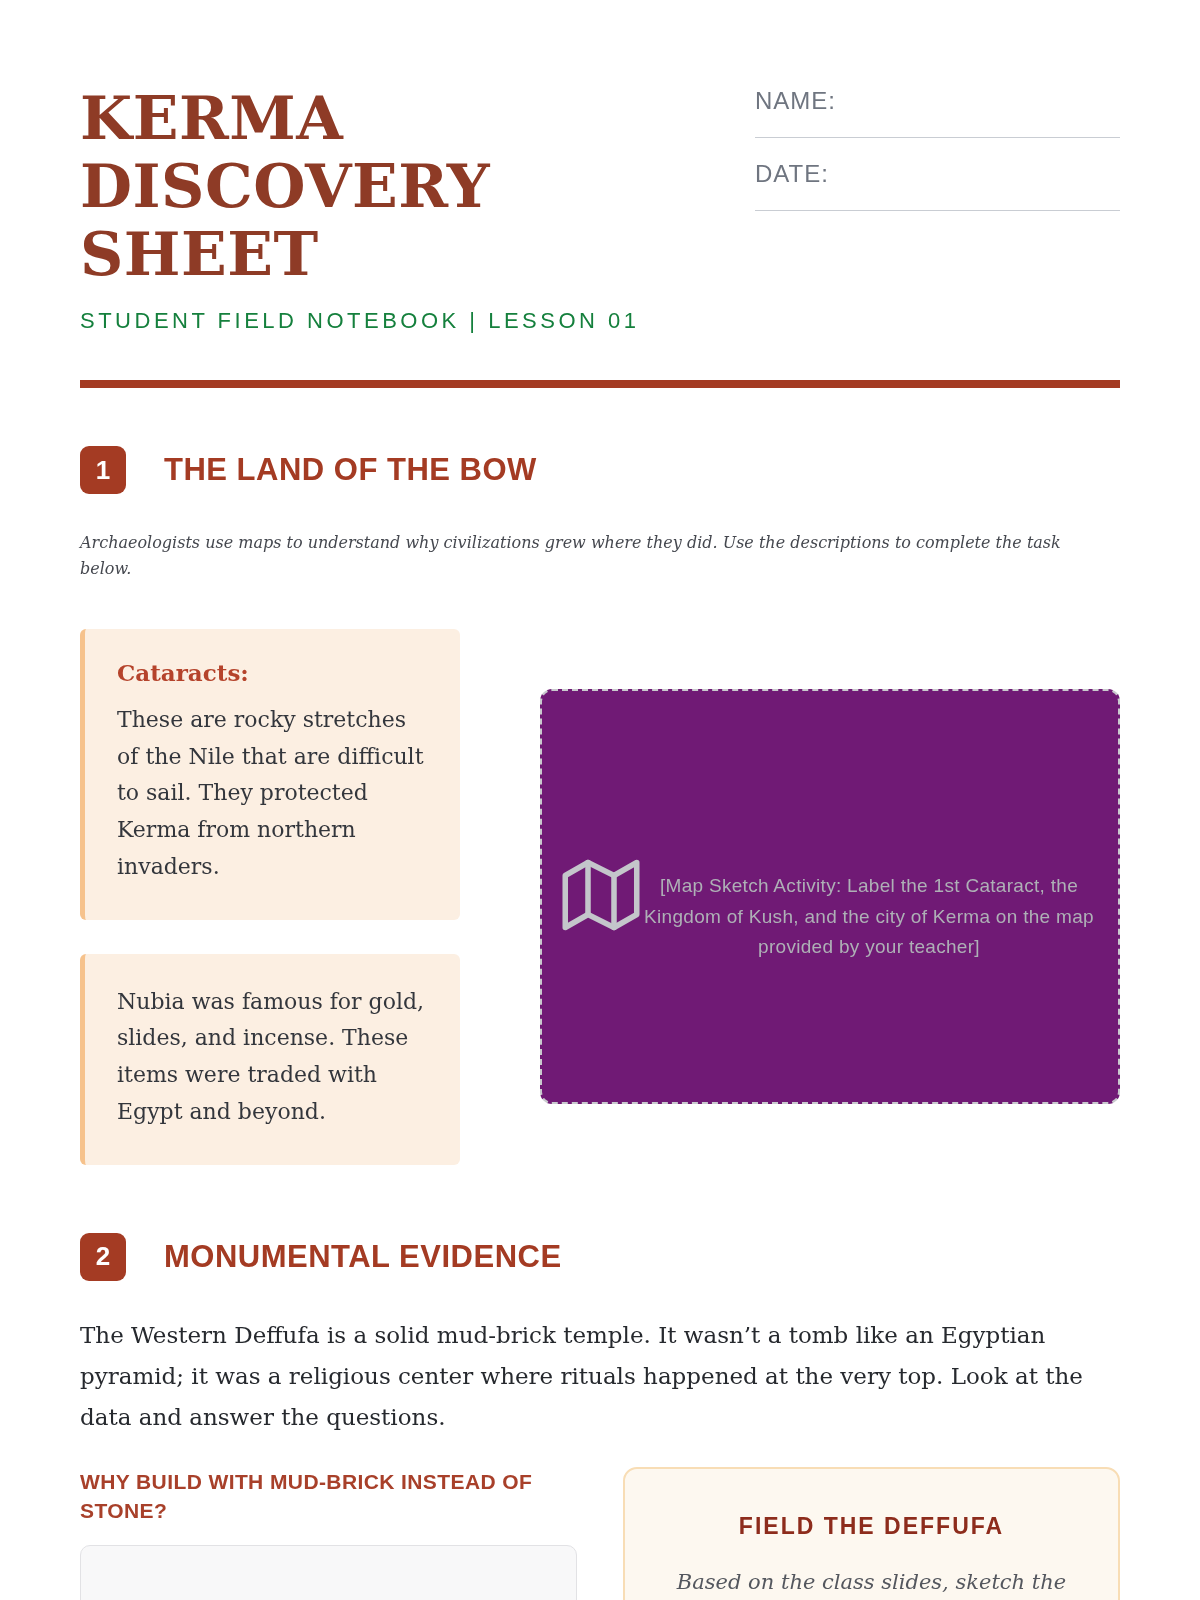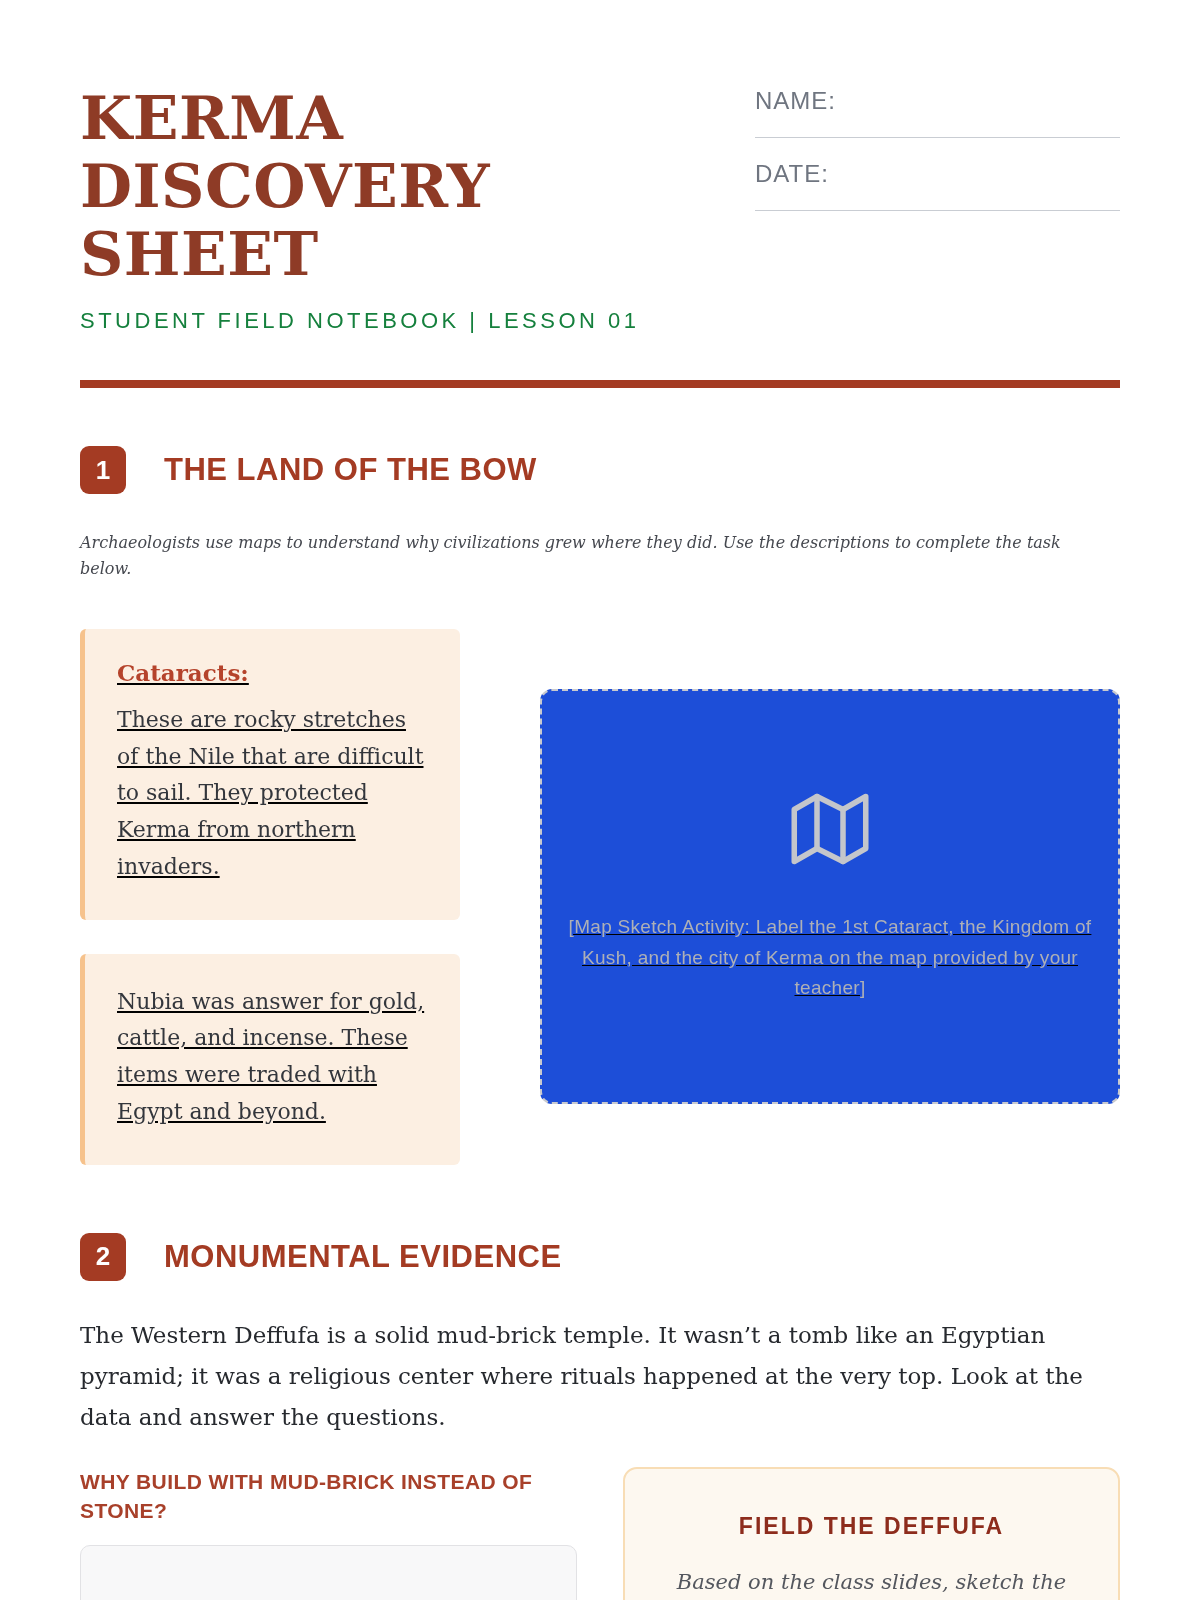--- a/index.html
+++ b/index.html
@@ -81,7 +81,6 @@
     display: grid;
     grid-template-columns: 380px 1fr;
     column-gap: 80px;
-    text-decoration: underline;
   }
   .info-card {
     background: #FCEFE2;

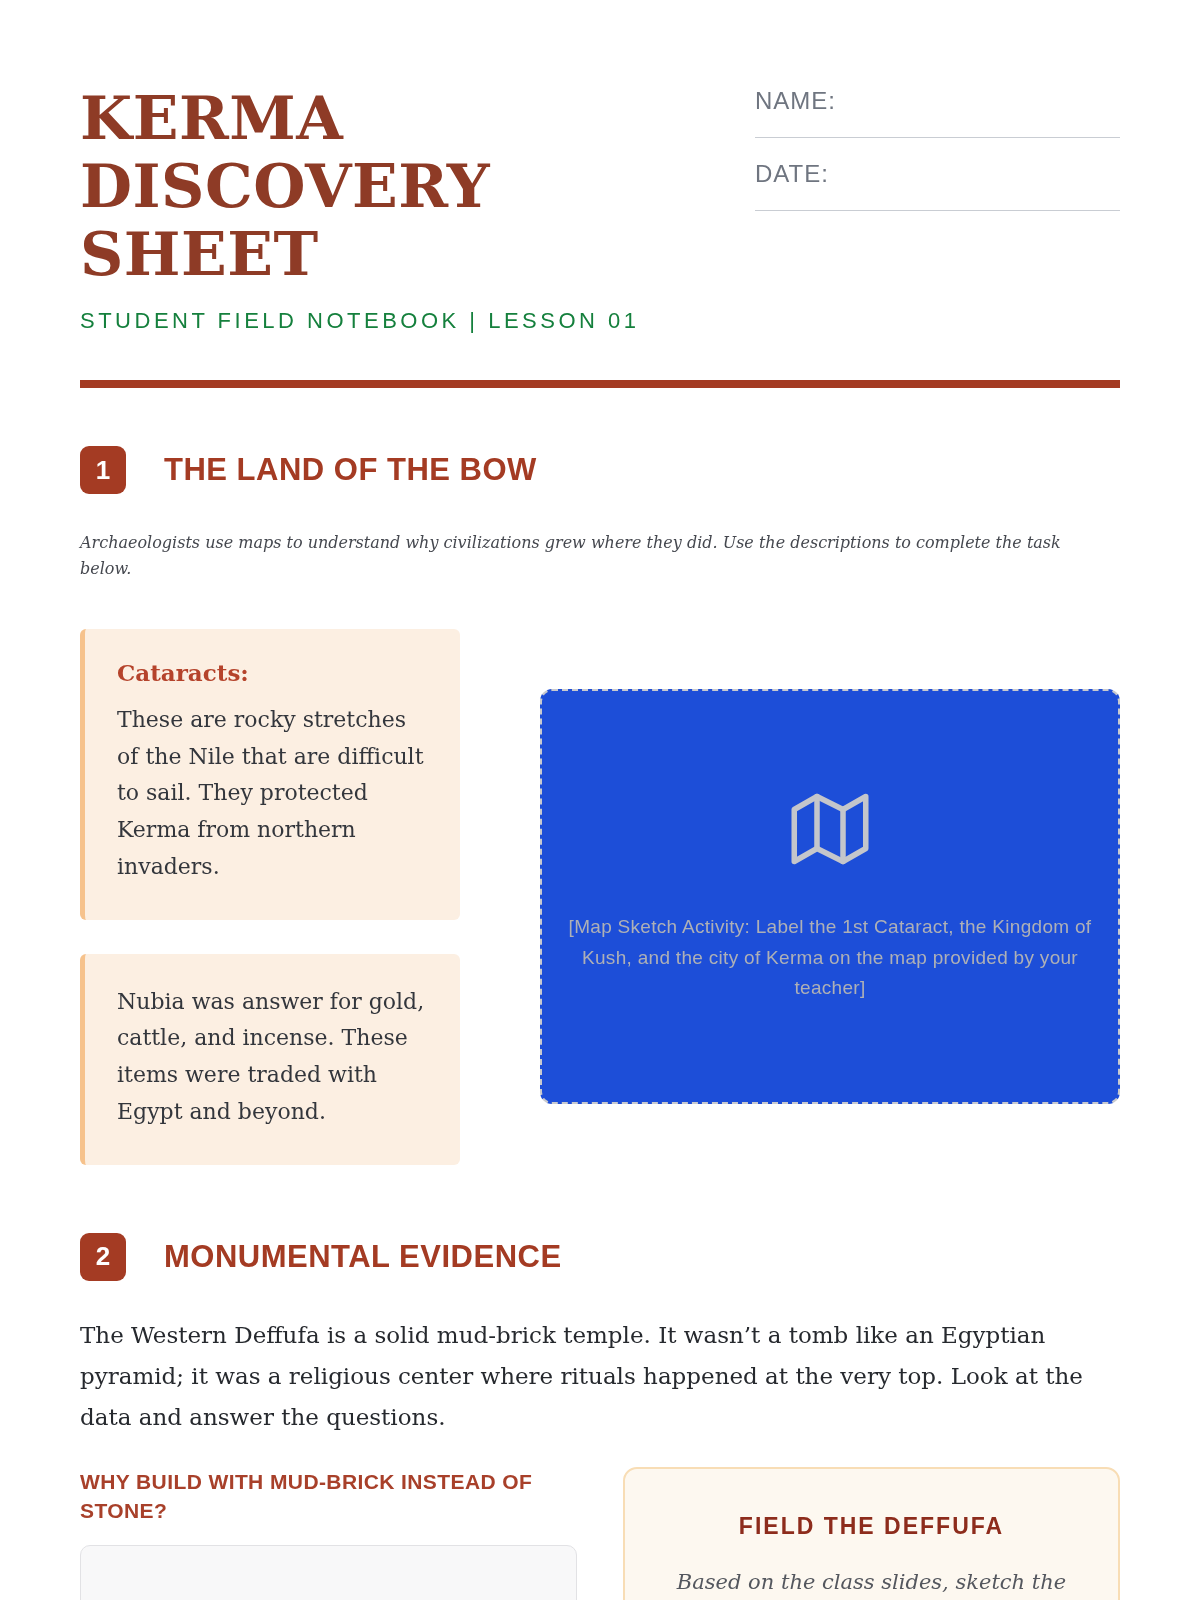--- a/index.html
+++ b/index.html
@@ -105,10 +105,10 @@
   .map-cell { display: flex; align-items: center; }
   .map-box {
     width: 100%; height: 415px;
-    background: #1d4ed8;
+    background: #701a75;
     border: 2px dashed #C9CACE;
     border-radius: 12px;
-    display: flex; flex-direction: column;
+    display: flex; flex-direction: row;
     align-items: center; justify-content: center;
     padding: 30px 20px;
   }

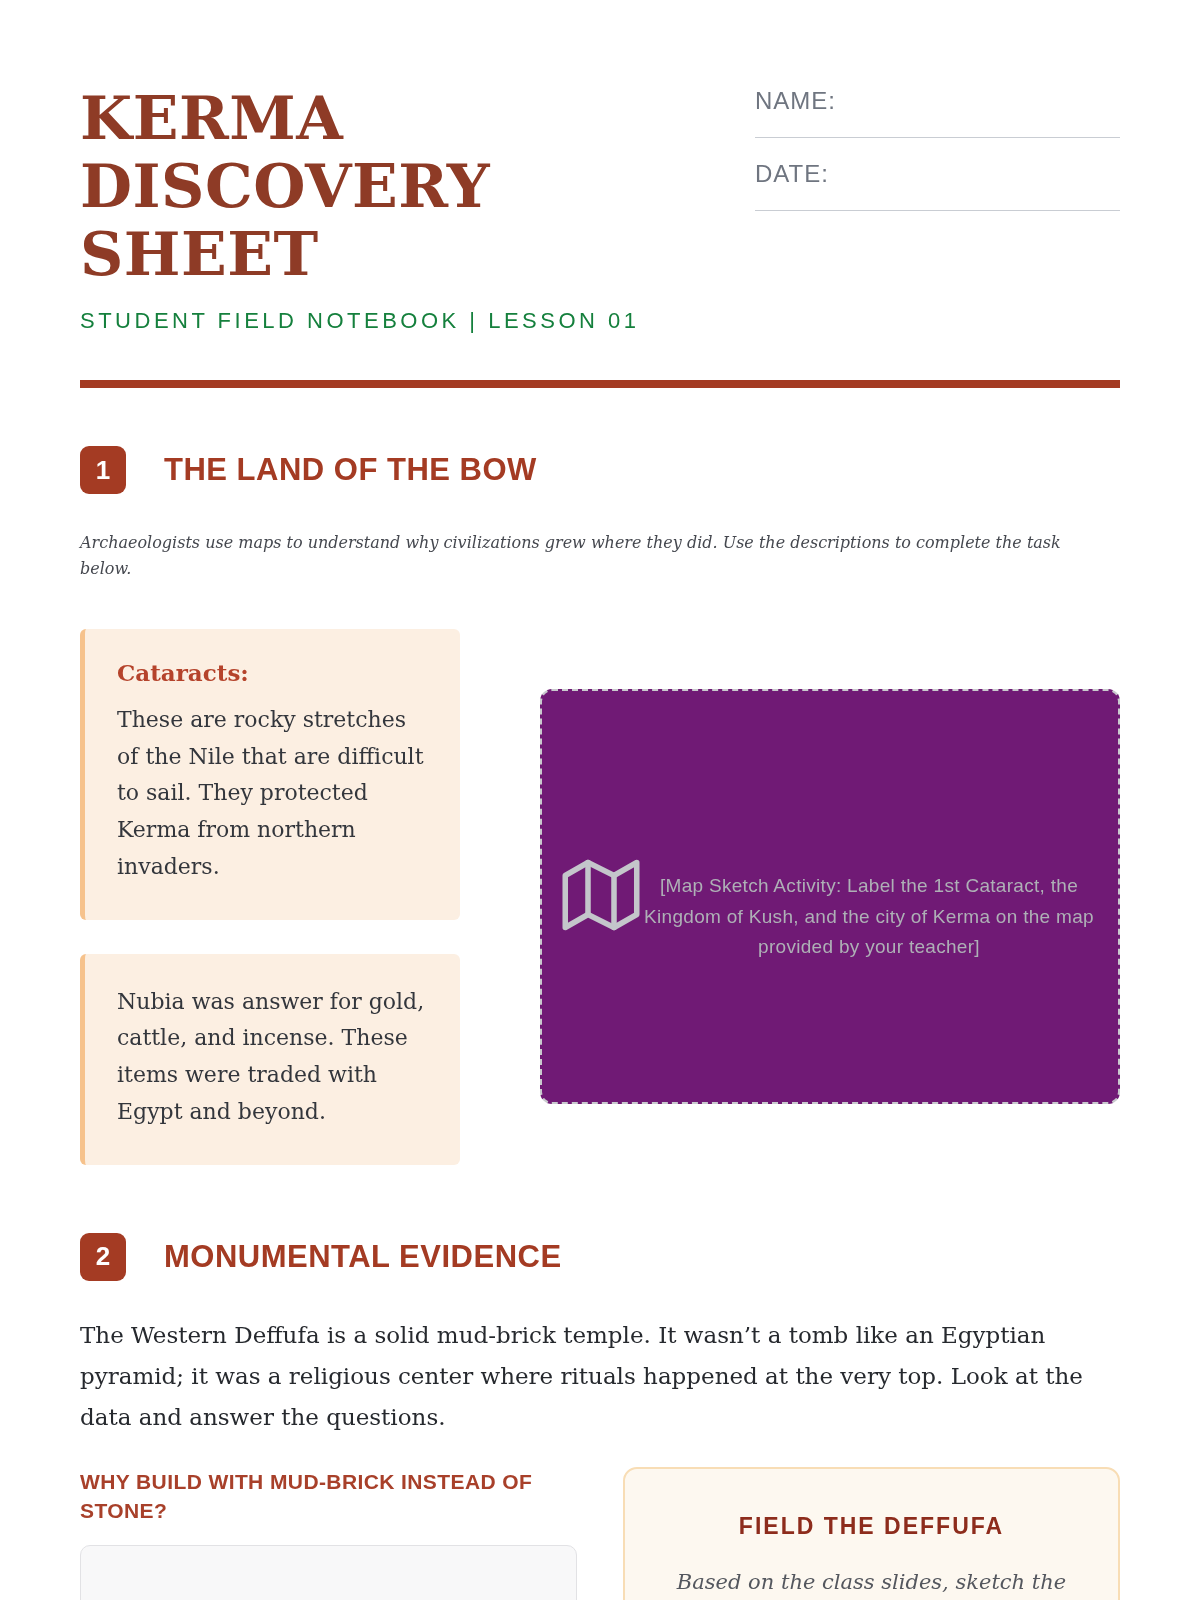--- a/index.html
+++ b/index.html
@@ -215,7 +215,7 @@
         <div class="info-card-body">These are rocky stretches of the Nile that are difficult to sail. They protected Kerma from northern invaders.</div>
       </div>
       <div class="info-card">
-        <div class="info-card-body">Nubia was answer for gold, cattle, and incense. These items were traded with Egypt and beyond.</div>
+        <div class="info-card-body">Nubia was famous for gold, slides, and incense. These items were traded with Egypt and beyond.</div>
       </div>
     </div>
     <div class="map-cell">

